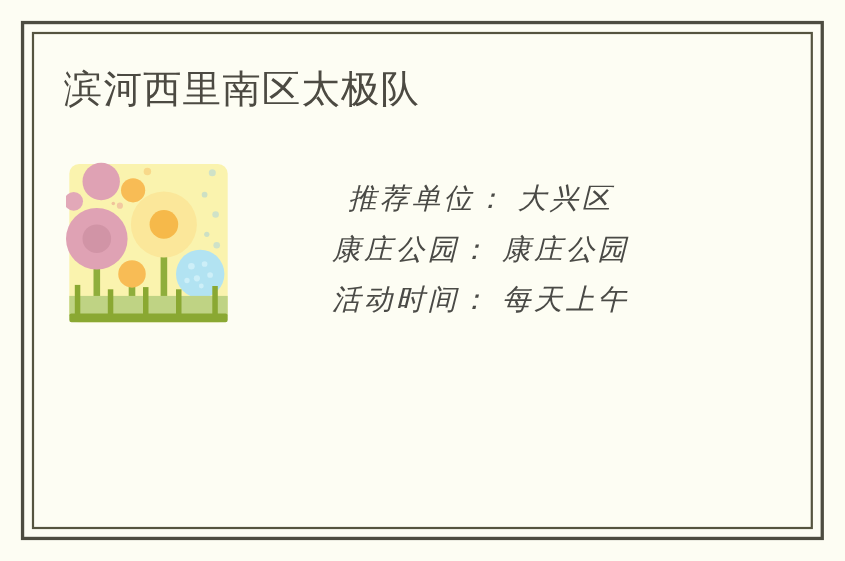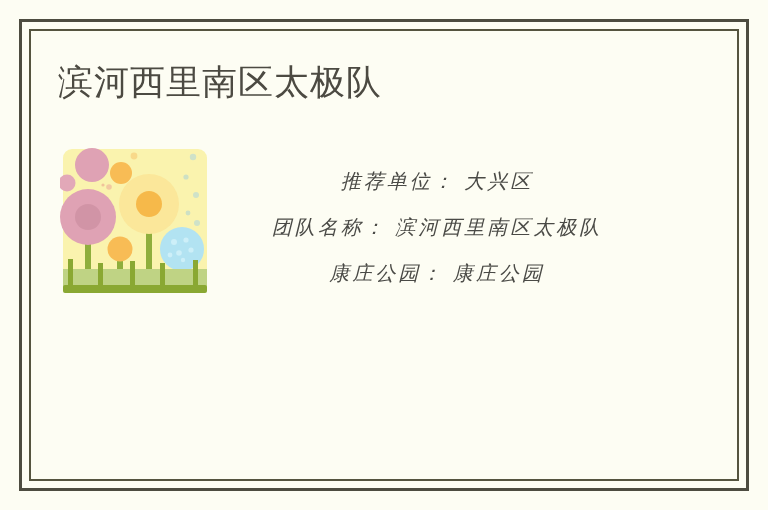--- a/index.html
+++ b/index.html
@@ -82,8 +82,8 @@
     text-align: center;
   }
   .info-line {
-    font-family: Liberation Sans, sans-serif;
-    font-size: 20px;
+    font-family: Liberation Serif, serif;
+    font-size: 26px;
     line-height: 46px;
     letter-spacing: 3px;
     color: #4a4a46;

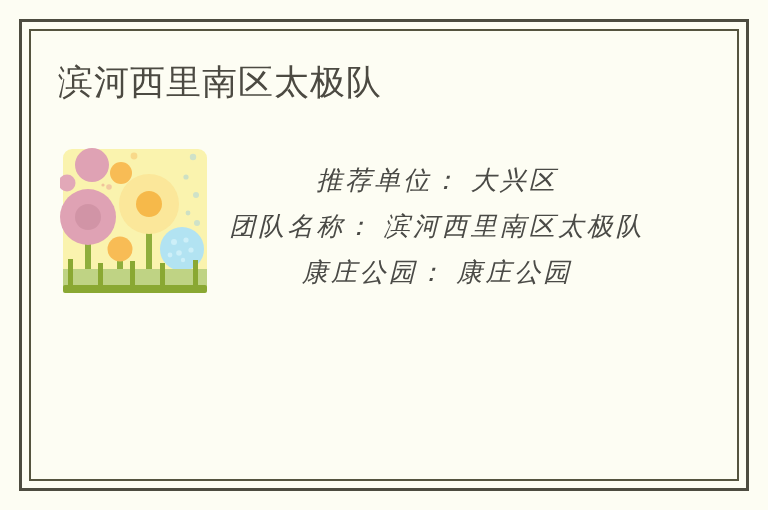--- a/index.html
+++ b/index.html
@@ -158,7 +158,6 @@
 
   <div class="info-block">
     <div class="info-line">推荐单位： 大兴区</div>
-    <div class="info-line">团队名称： 滨河西里南区太极队</div>
     <div class="info-line">康庄公园： 康庄公园</div>
   </div>
 

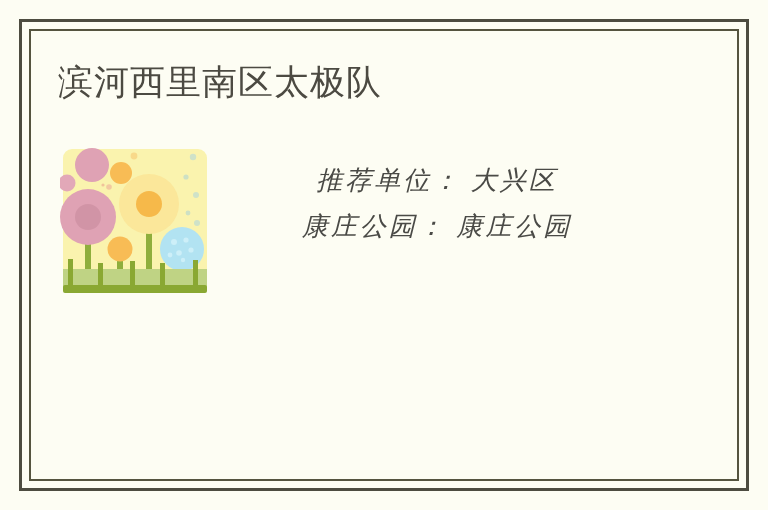--- a/index.html
+++ b/index.html
@@ -159,6 +159,7 @@
   <div class="info-block">
     <div class="info-line">推荐单位： 大兴区</div>
     <div class="info-line">康庄公园： 康庄公园</div>
+    <div class="info-line">活动时间： 每天上午</div>
   </div>
 
 </div>

